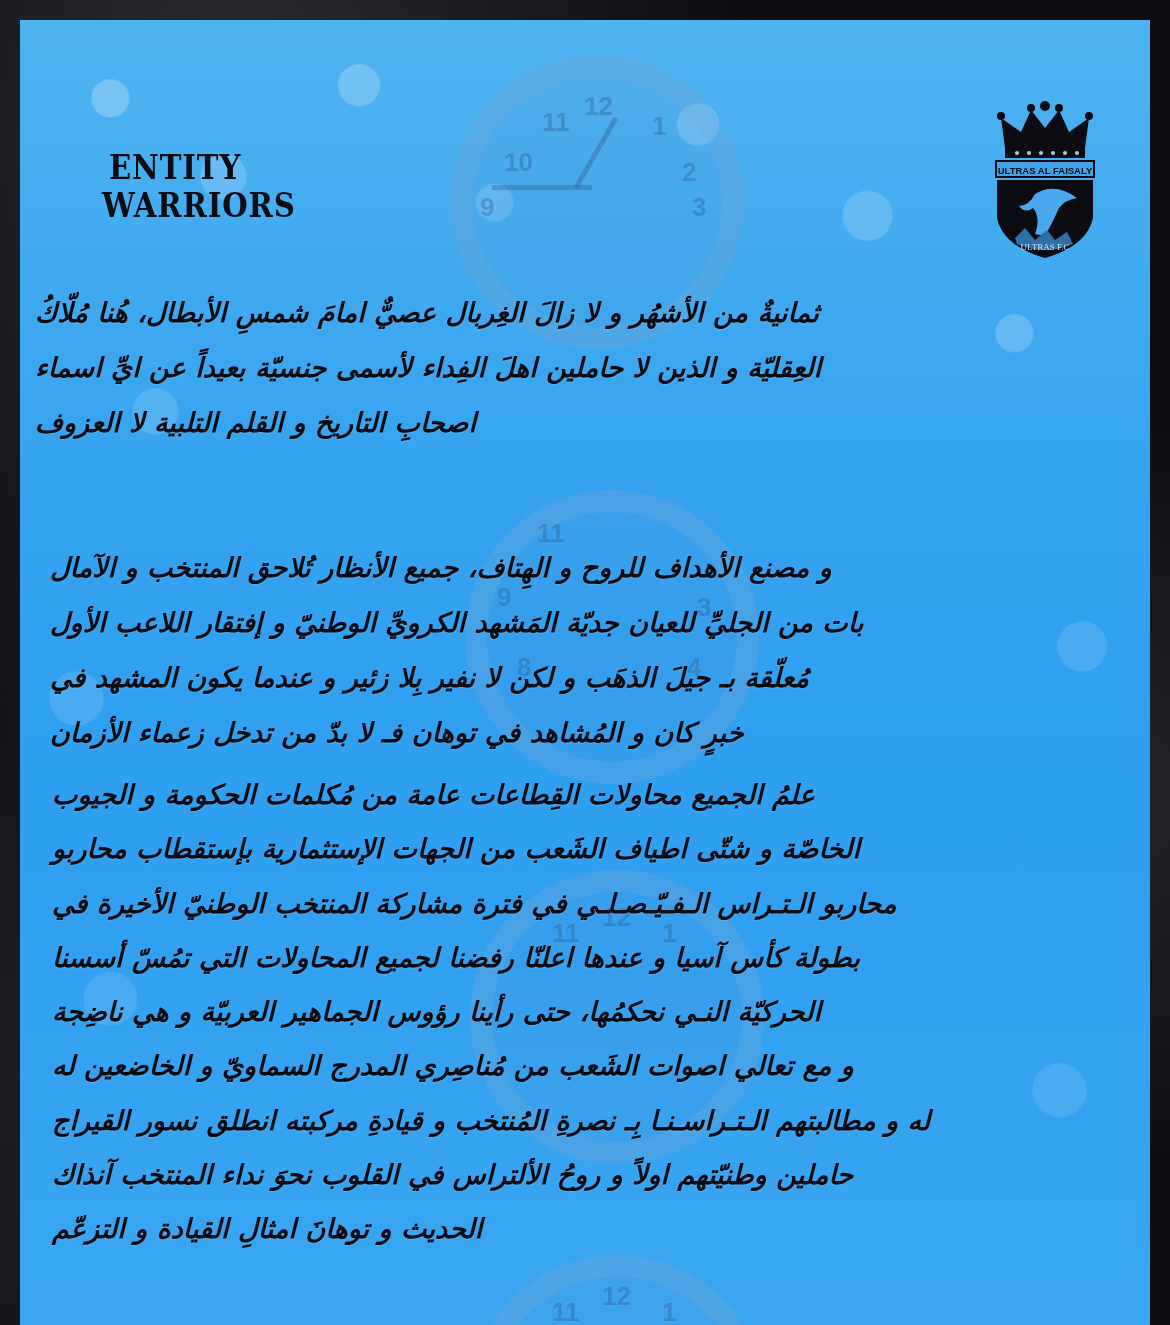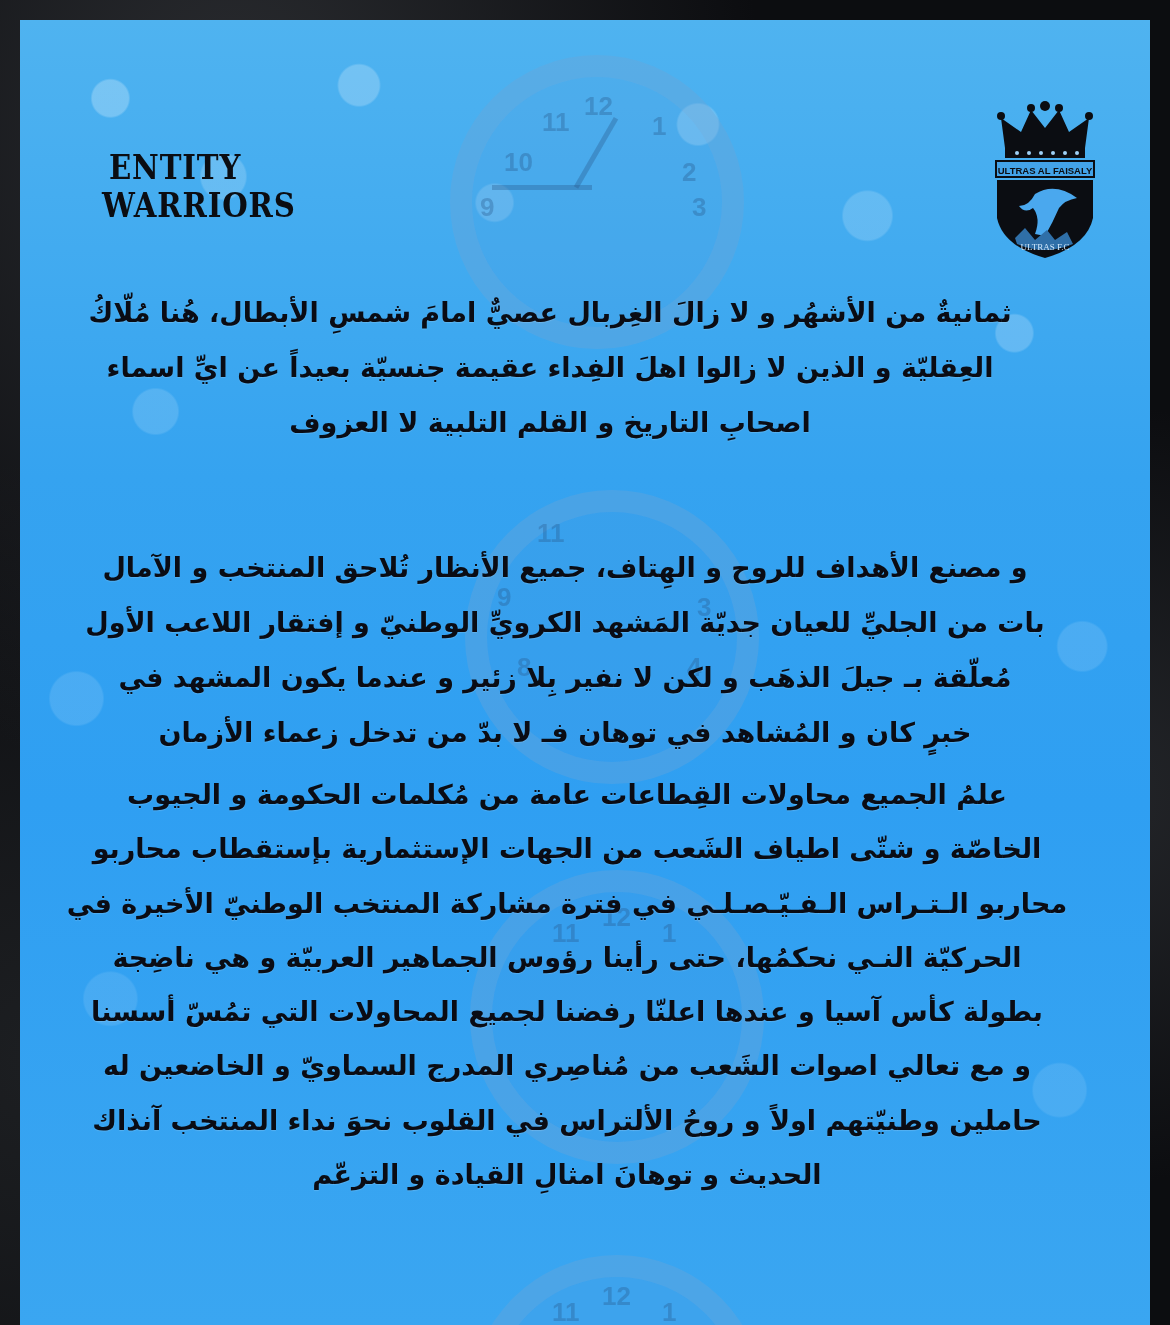--- a/index.html
+++ b/index.html
@@ -61,9 +61,9 @@
     font-family:"Liberation Serif", serif; font-size:9px; color:#cfe7fb; white-space:nowrap;
   }
   .body-text {
-    position:absolute; right:85px; width:1030px; direction:rtl; text-align:center;
+    position:absolute; right:85px; width:1030px; direction:rtl; text-align:left;
     color:#0a0c14; font-family:"DejaVu Sans", sans-serif; font-weight:bold;
-    font-size:27px; text-shadow:0 1px 1px rgba(255,255,255,.15);
+    font-size:27px; text-shadow:0 1px 1px rgba(255,255,255,.15);font-style:italic;
   }
   .line { height:55px; line-height:55px; white-space:nowrap; }
   .p1 { top:285px; right:85px; }

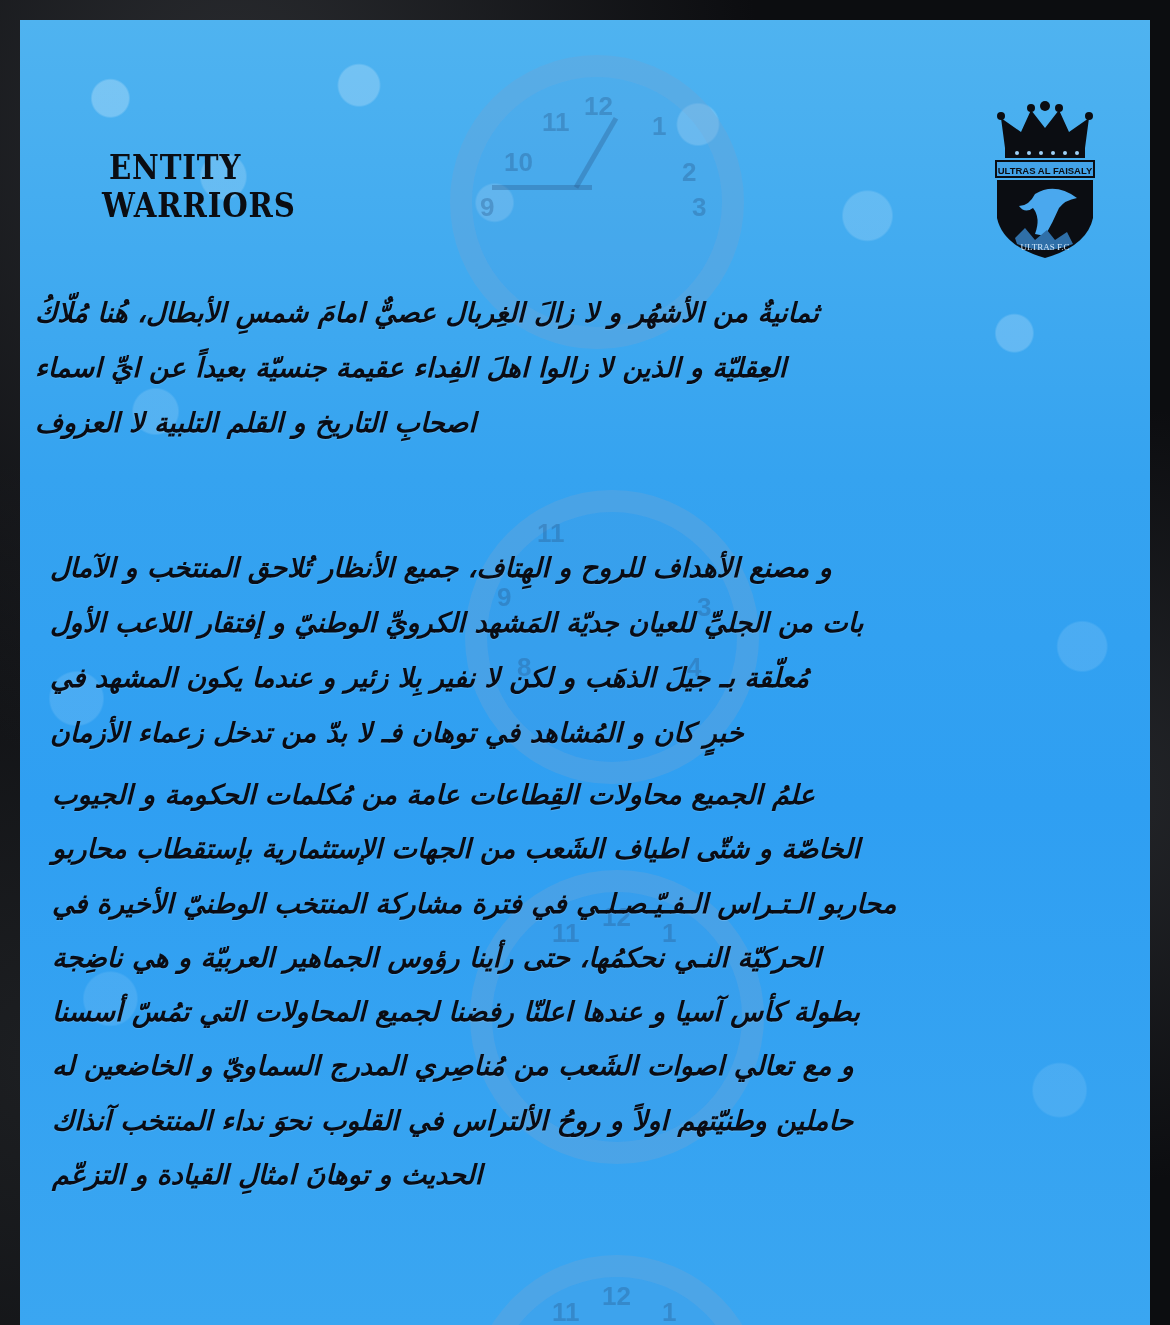--- a/index.html
+++ b/index.html
@@ -140,7 +140,7 @@
 
   <div class="body-text p1" style="top:265px;">
     <div class="line">ثمانيةٌ من الأشهُر و لا زالَ الغِربال عصيٌّ امامَ شمسِ الأبطال، هُنا مُلّاكُ</div>
-    <div class="line">العِقليّة و الذين لا زالوا اهلَ الفِداء عقيمة جنسيّة بعيداً عن ايِّ اسماء</div>
+    <div class="line">العِقليّة و الذين لا حاملين اهلَ الفِداء لأسمى جنسيّة بعيداً عن ايِّ اسماء</div>
     <div class="line">اصحابِ التاريخ و القلم التلبية لا العزوف</div>
   </div>
 

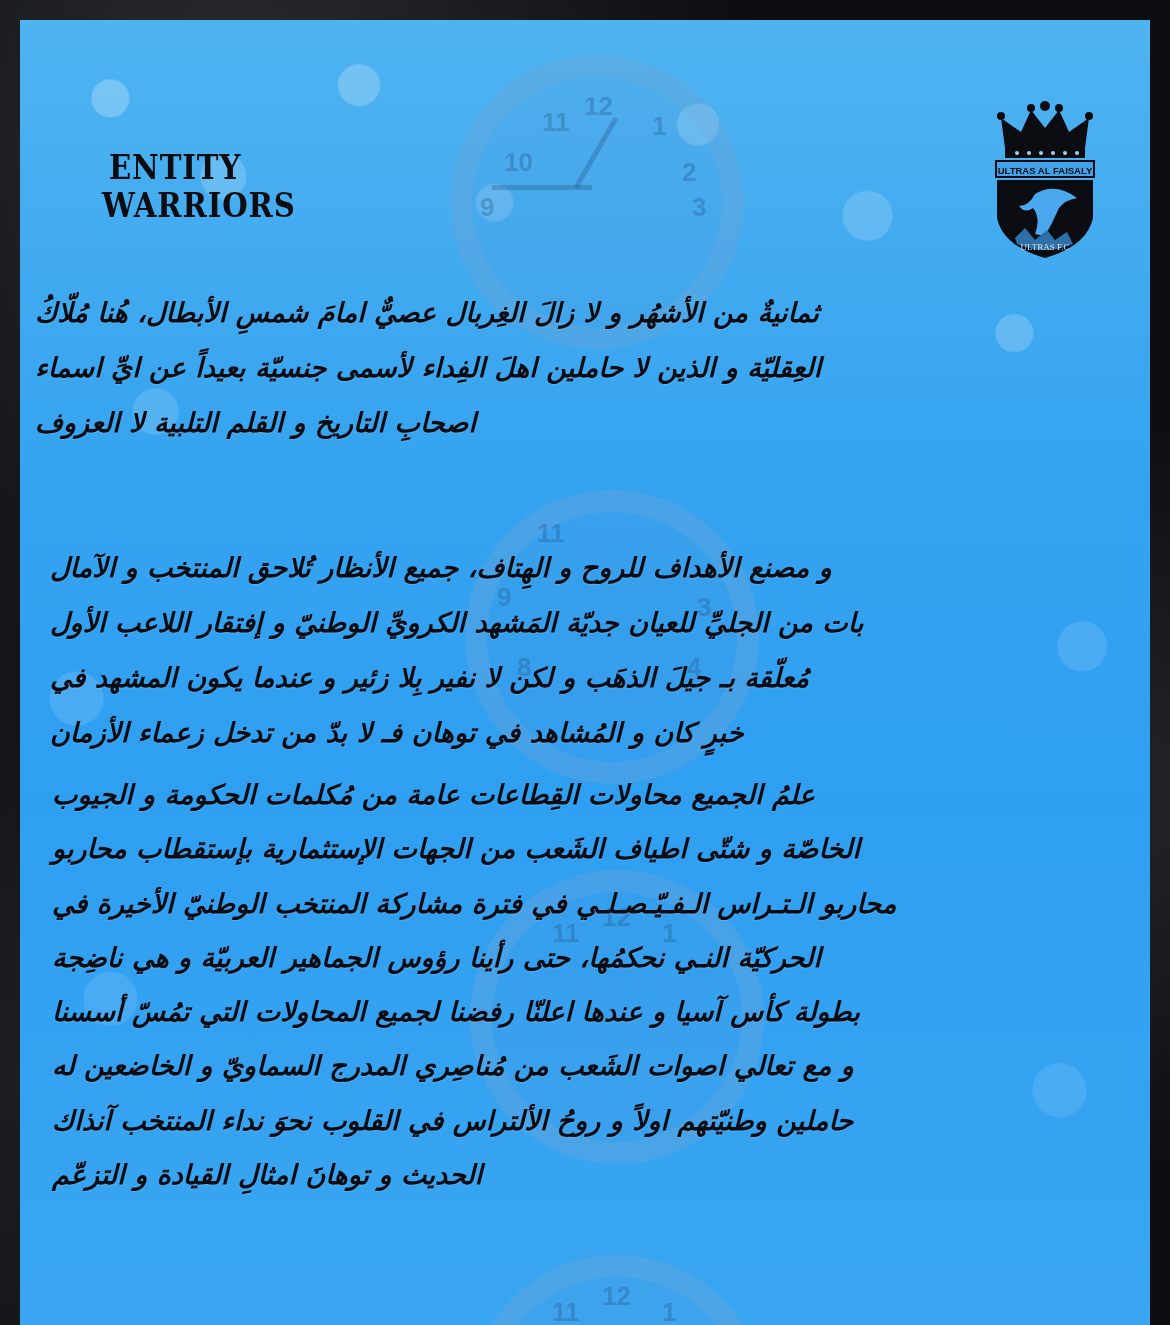--- a/index.html
+++ b/index.html
@@ -155,8 +155,8 @@
     <div class="line">علمُ الجميع محاولات القِطاعات عامة من مُكلمات الحكومة و الجيوب</div>
     <div class="line">الخاصّة و شتّى اطياف الشَعب من الجهات الإستثمارية بإستقطاب محاربو</div>
     <div class="line">محاربو الـتـراس الـفـيّـصـلـي في فترة مشاركة المنتخب الوطنيّ الأخيرة في</div>
+    <div class="line">بطولة كأس آسيا و عندها اعلنّا رفضنا لجميع المحاولات التي تمُسّ أسسنا</div>
     <div class="line">الحركيّة النـي نحكمُها، حتى رأينا رؤوس الجماهير العربيّة و هي ناضِجة</div>
-    <div class="line">بطولة كأس آسيا و عندها اعلنّا رفضنا لجميع المحاولات التي تمُسّ أسسنا</div>
     <div class="line">و مع تعالي اصوات الشَعب من مُناصِري المدرج السماويّ و الخاضعين له</div>
     <div class="line">حاملين وطنيّتهم اولاً و روحُ الألتراس في القلوب نحوَ نداء المنتخب آنذاك</div>
     <div class="line">الحديث و توهانَ امثالِ القيادة و التزعّم</div>

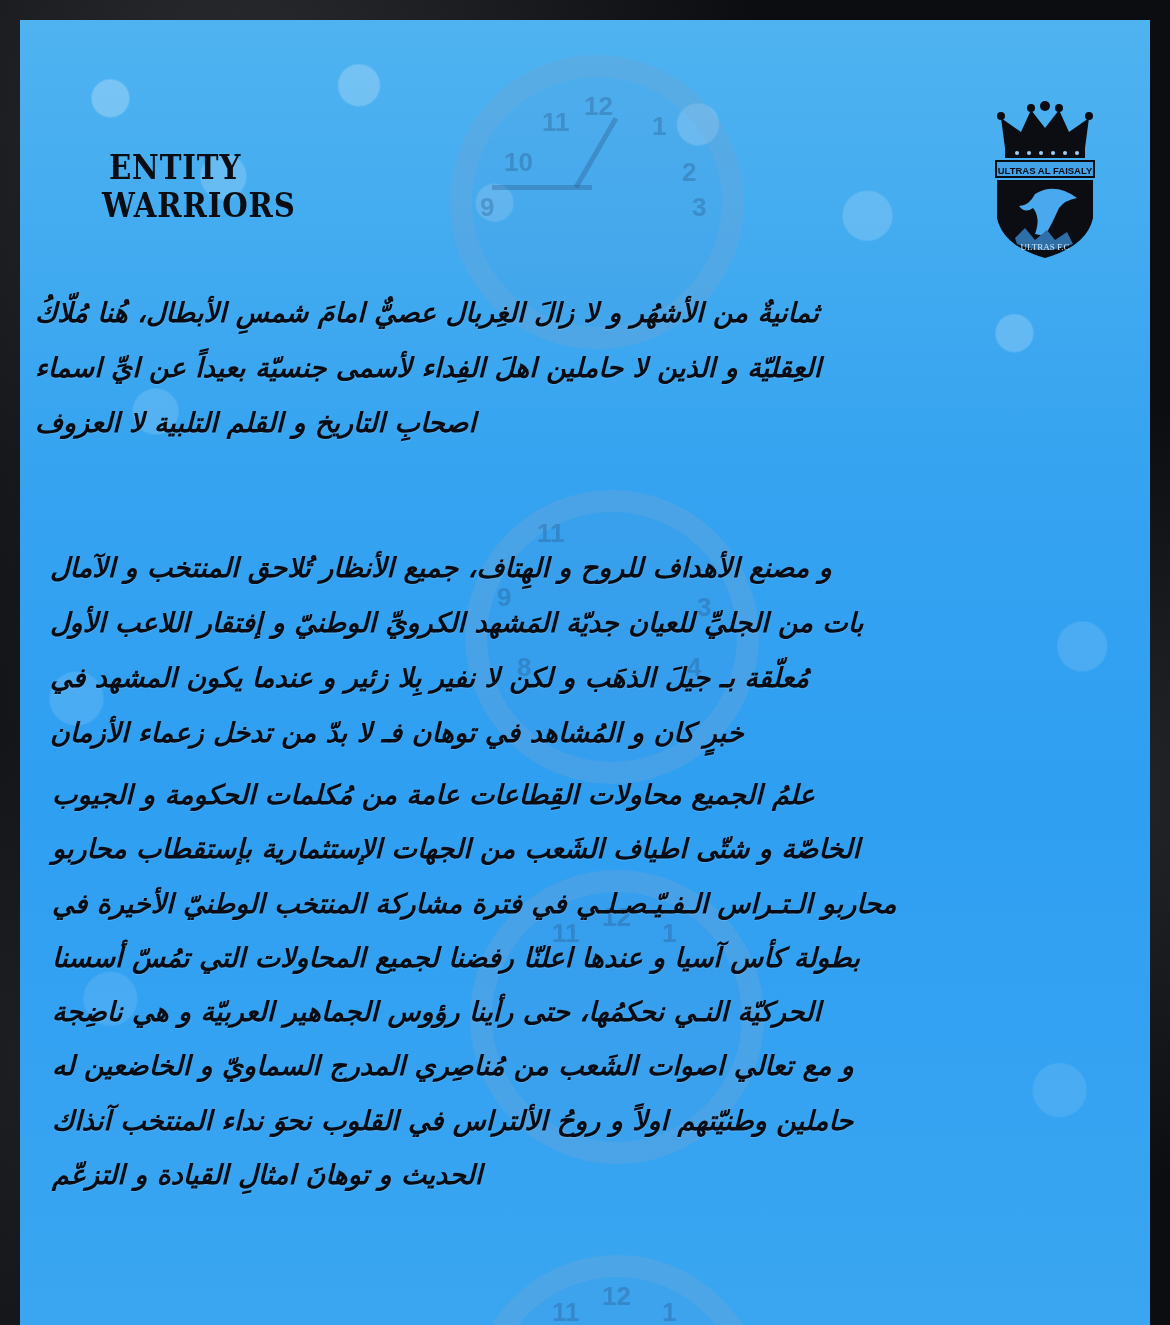--- a/index.html
+++ b/index.html
@@ -158,6 +158,7 @@
     <div class="line">بطولة كأس آسيا و عندها اعلنّا رفضنا لجميع المحاولات التي تمُسّ أسسنا</div>
     <div class="line">الحركيّة النـي نحكمُها، حتى رأينا رؤوس الجماهير العربيّة و هي ناضِجة</div>
     <div class="line">و مع تعالي اصوات الشَعب من مُناصِري المدرج السماويّ و الخاضعين له</div>
+    <div class="line">له و مطالبتهم الـتـراسـنـا بِـ نصرةِ المُنتخب و قيادةِ مركبته انطلق نسور القيراج</div>
     <div class="line">حاملين وطنيّتهم اولاً و روحُ الألتراس في القلوب نحوَ نداء المنتخب آنذاك</div>
     <div class="line">الحديث و توهانَ امثالِ القيادة و التزعّم</div>
   </div>

